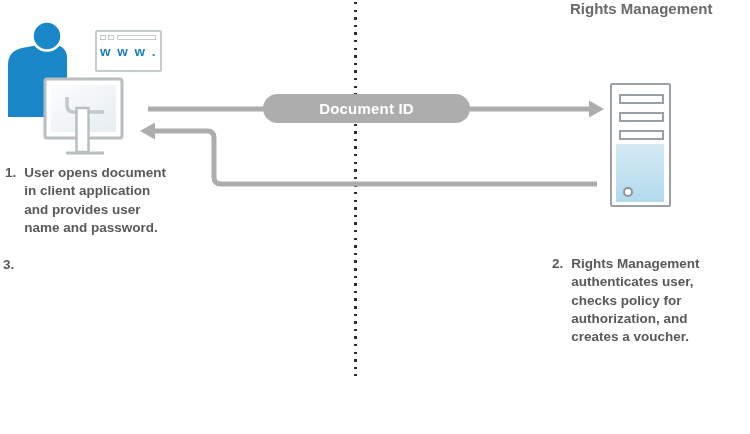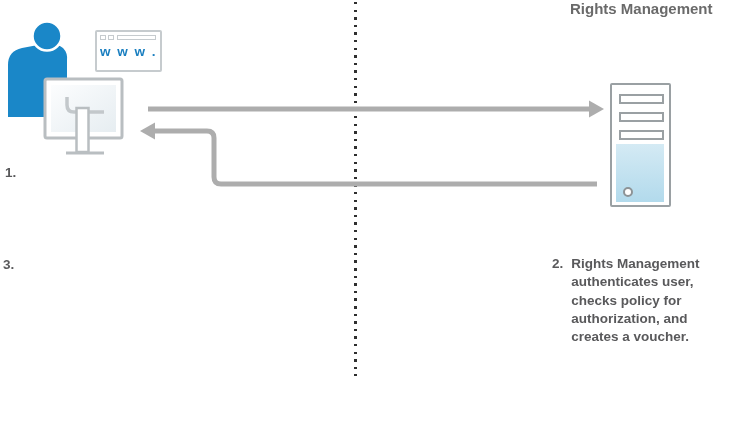--- a/index.html
+++ b/index.html
@@ -83,6 +83,9 @@
     <polygon points="155,122.5 155,139.5 140,131" fill="#adadad"></polygon>
   </svg>
 
+  <div id="pill-document-id" class="pill abs">
+    <span>Document ID</span>
+  </div>
 
   <svg id="client-svg" class="abs" width="170" height="150" viewBox="0 0 170 150">
     <defs>

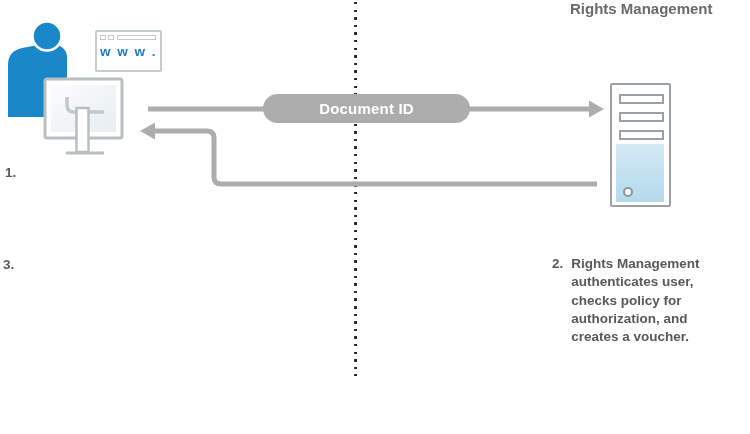--- a/index.html
+++ b/index.html
@@ -121,6 +121,10 @@
 
   <div id="step-1" class="step abs">
     <span class="num">1.</span>
+    <span class="txt">User opens document
+in client application
+and provides user
+name and password.</span>
   </div>
   <div id="step-2" class="step abs">
     <span class="num">2.</span>

